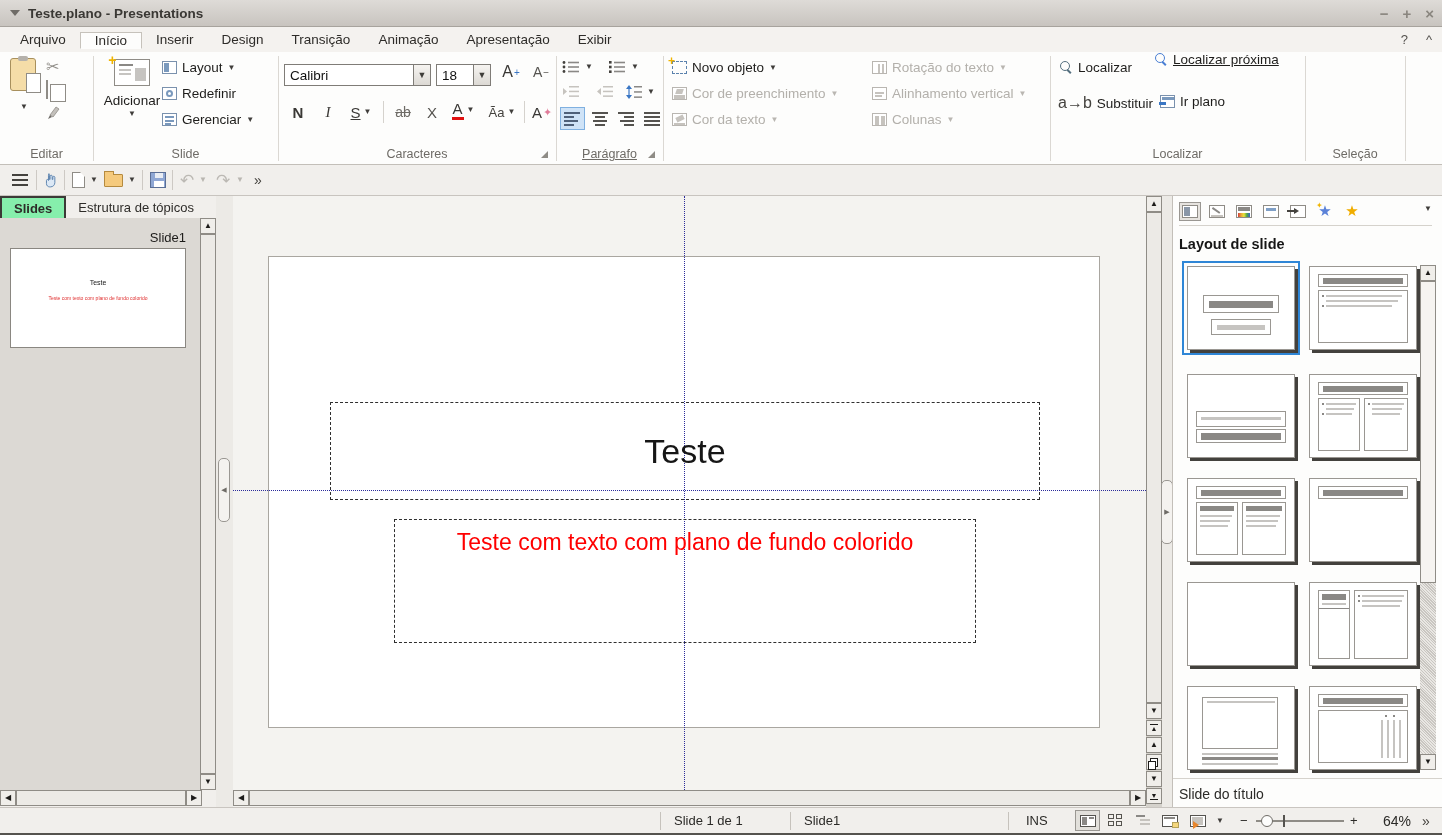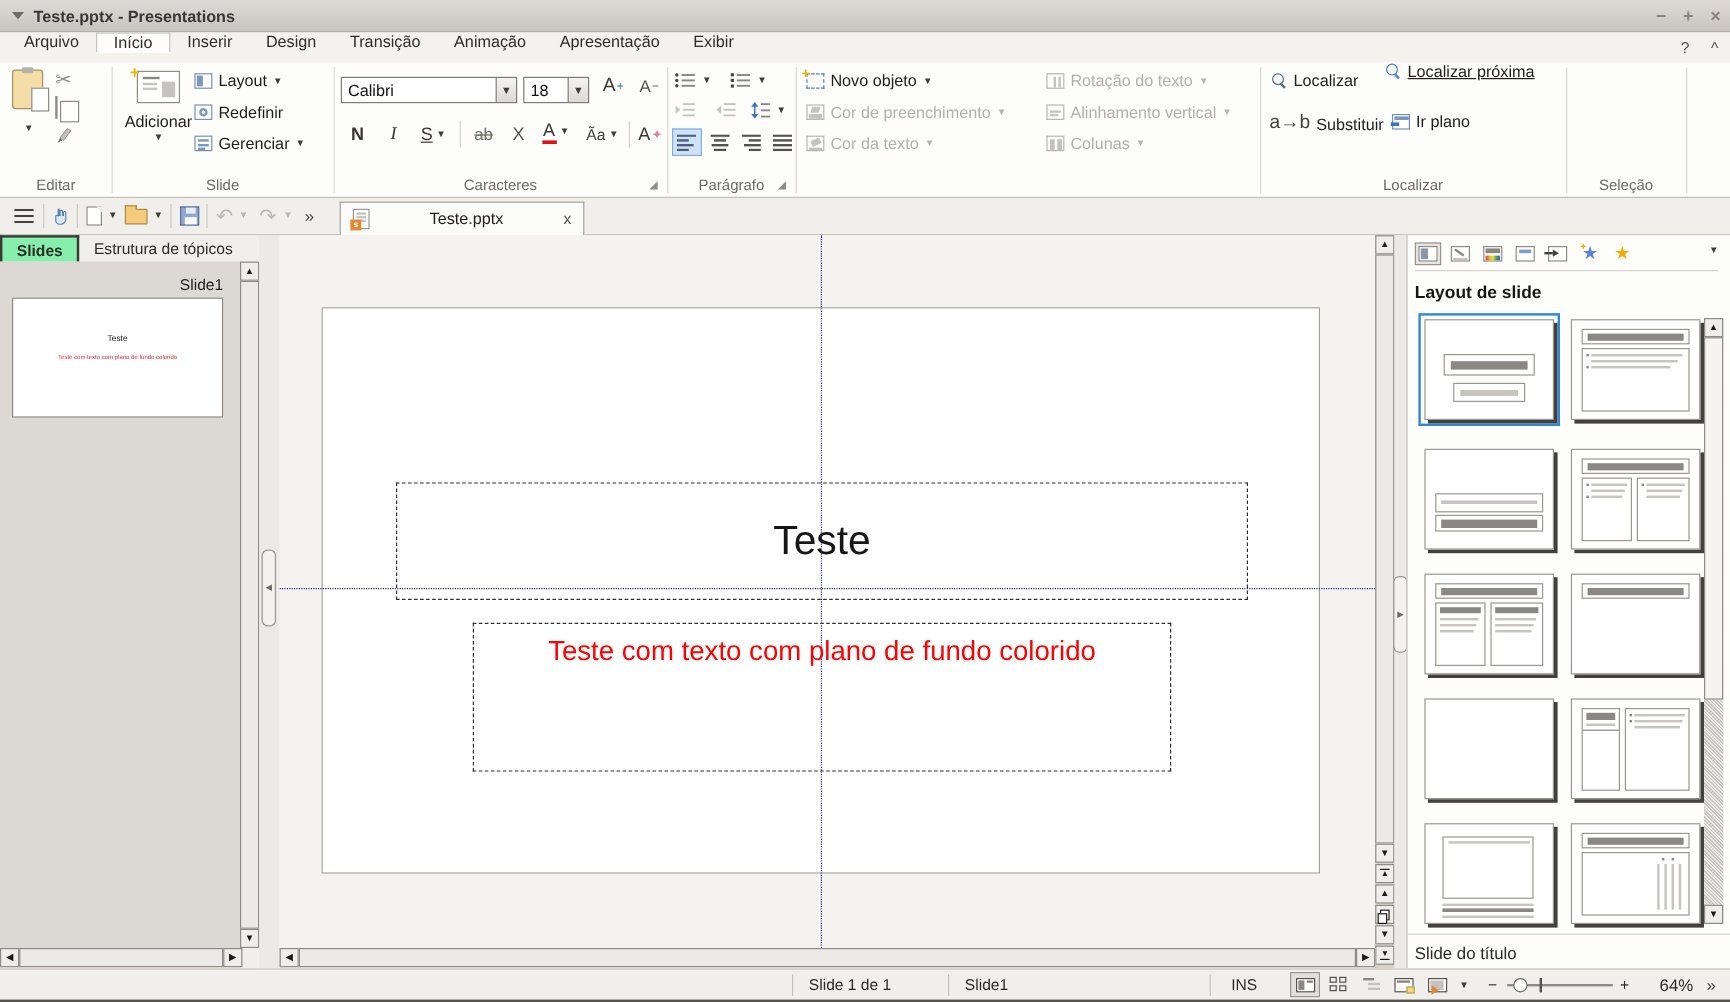--- a/index.html
+++ b/index.html
@@ -169,7 +169,7 @@
 
   <div class="abs titlebar">
     <span class="title-caret"></span>
-    <span class="title-text">Teste.pptx - Presentations</span>
+    <span class="title-text">Teste.plano - Presentations</span>
     <span class="win-controls">
       <span class="win-btn">−</span>
       <span class="win-btn">+</span>

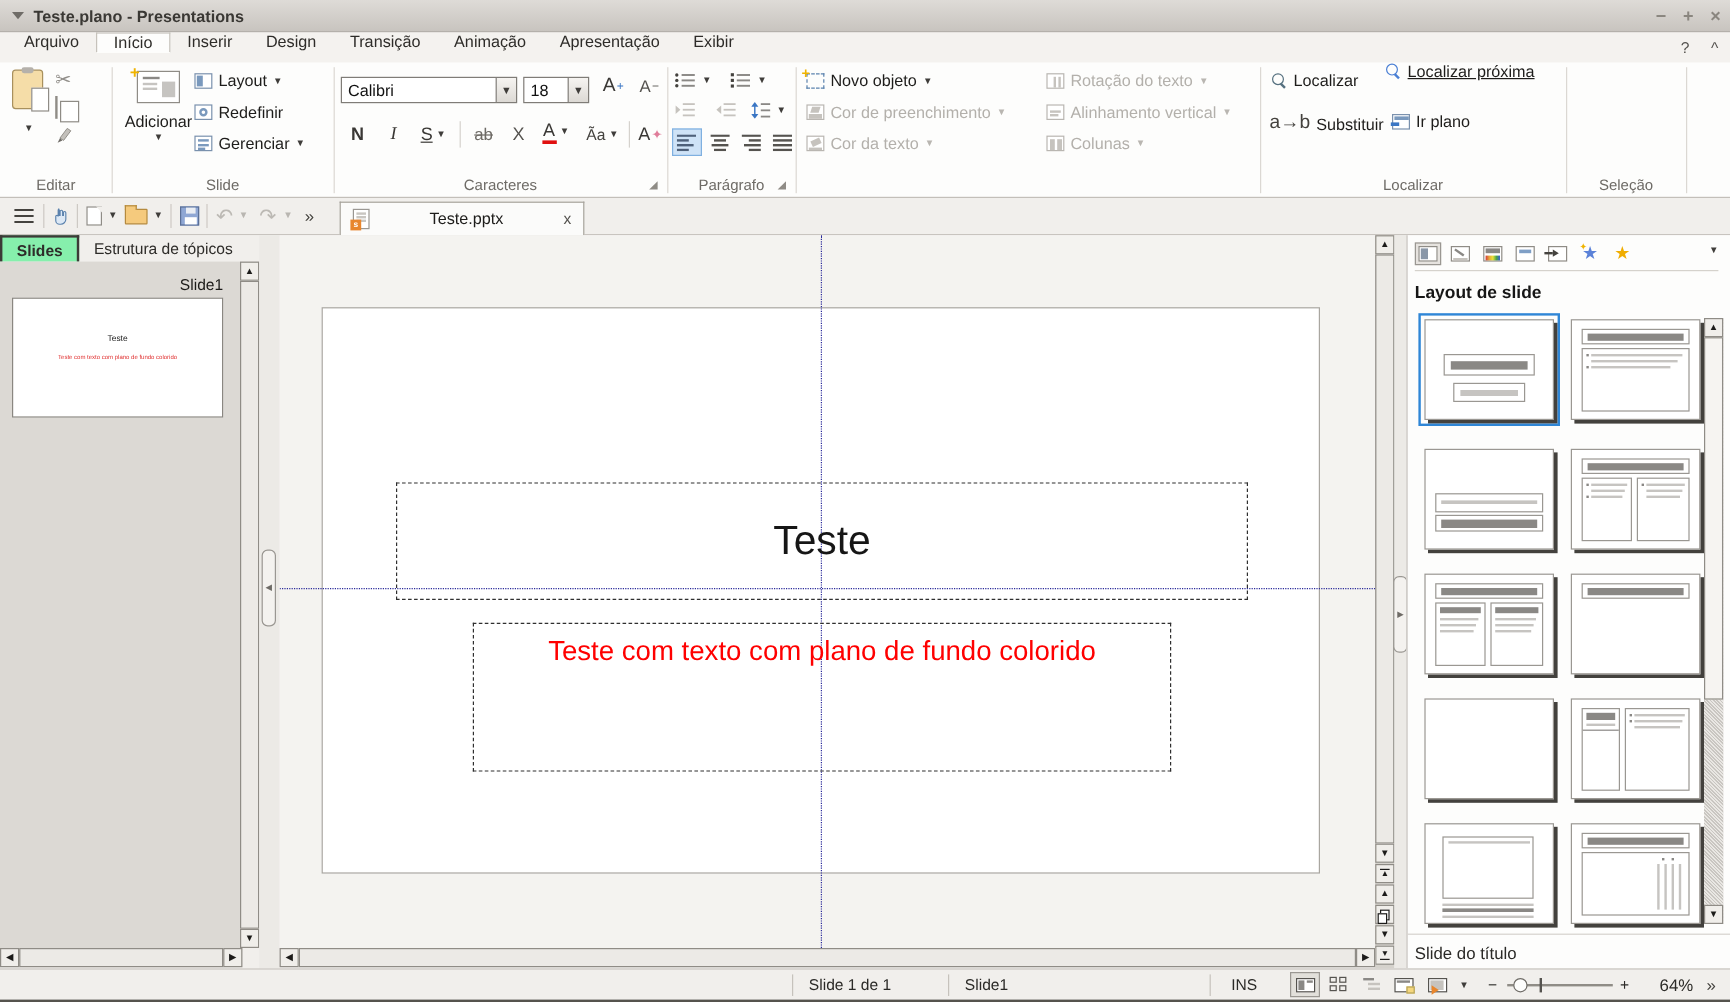--- a/index.html
+++ b/index.html
@@ -20,7 +20,7 @@
 
   
   .menubar { left:0; top:27px; width:1442px; height:25px; background:#f4f2ef;
-    display:flex; align-items:flex-start; padding-left:6px; font-size:13.5px; color:#2e2c29; }
+    display:flex; align-items:center; padding-left:6px; font-size:13.5px; color:#2e2c29; }
   .menu-item { display:flex; align-items:center; padding:0 14px; }
   .menu-item.active { background:#fdfdfc; border:1px solid #c6c2bb; border-bottom:1px solid #fdfdfc;
     margin-bottom:-1px; }

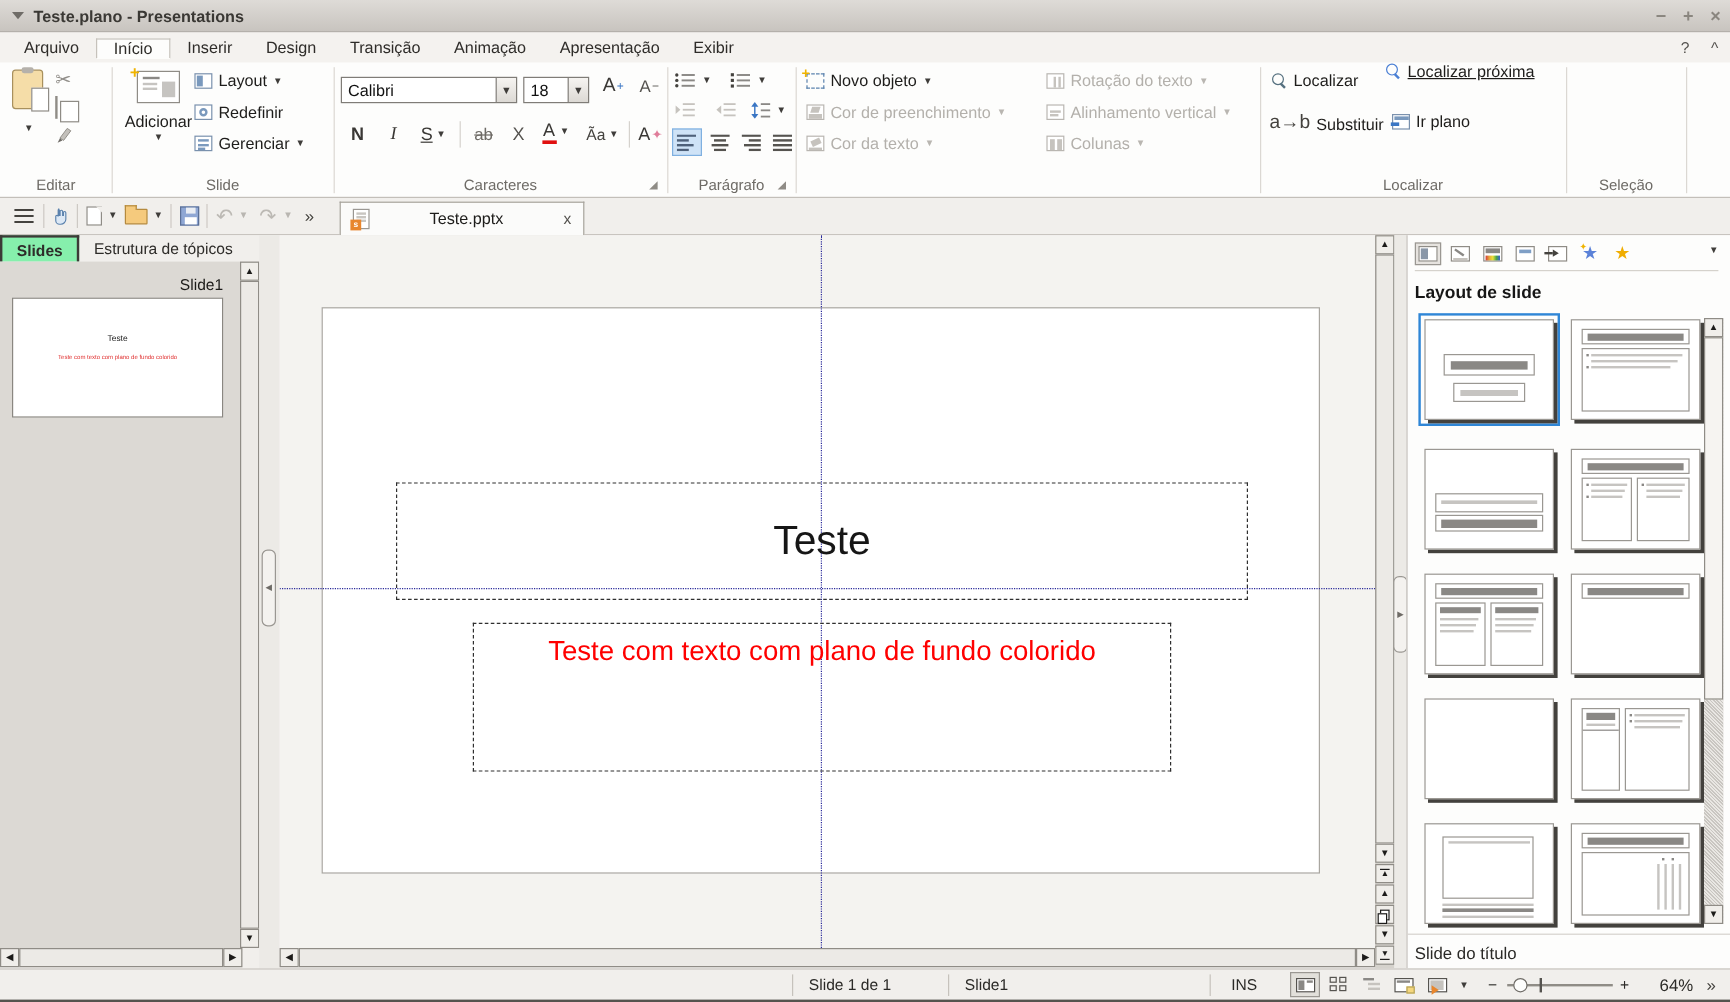--- a/index.html
+++ b/index.html
@@ -375,7 +375,7 @@
           <rect x="0" y="12" width="16" height="2" fill="#55534f"></rect>
         </svg>
     </div>
-    <div class="grp-label" style="left:556px; width:107px;">Parágrafo</div>
+    <div class="grp-label" style="left:556px; width:107px;text-decoration:underline;">Parágrafo</div>
     <div class="launcher" style="left:648px; top:99px;"></div>
 
     

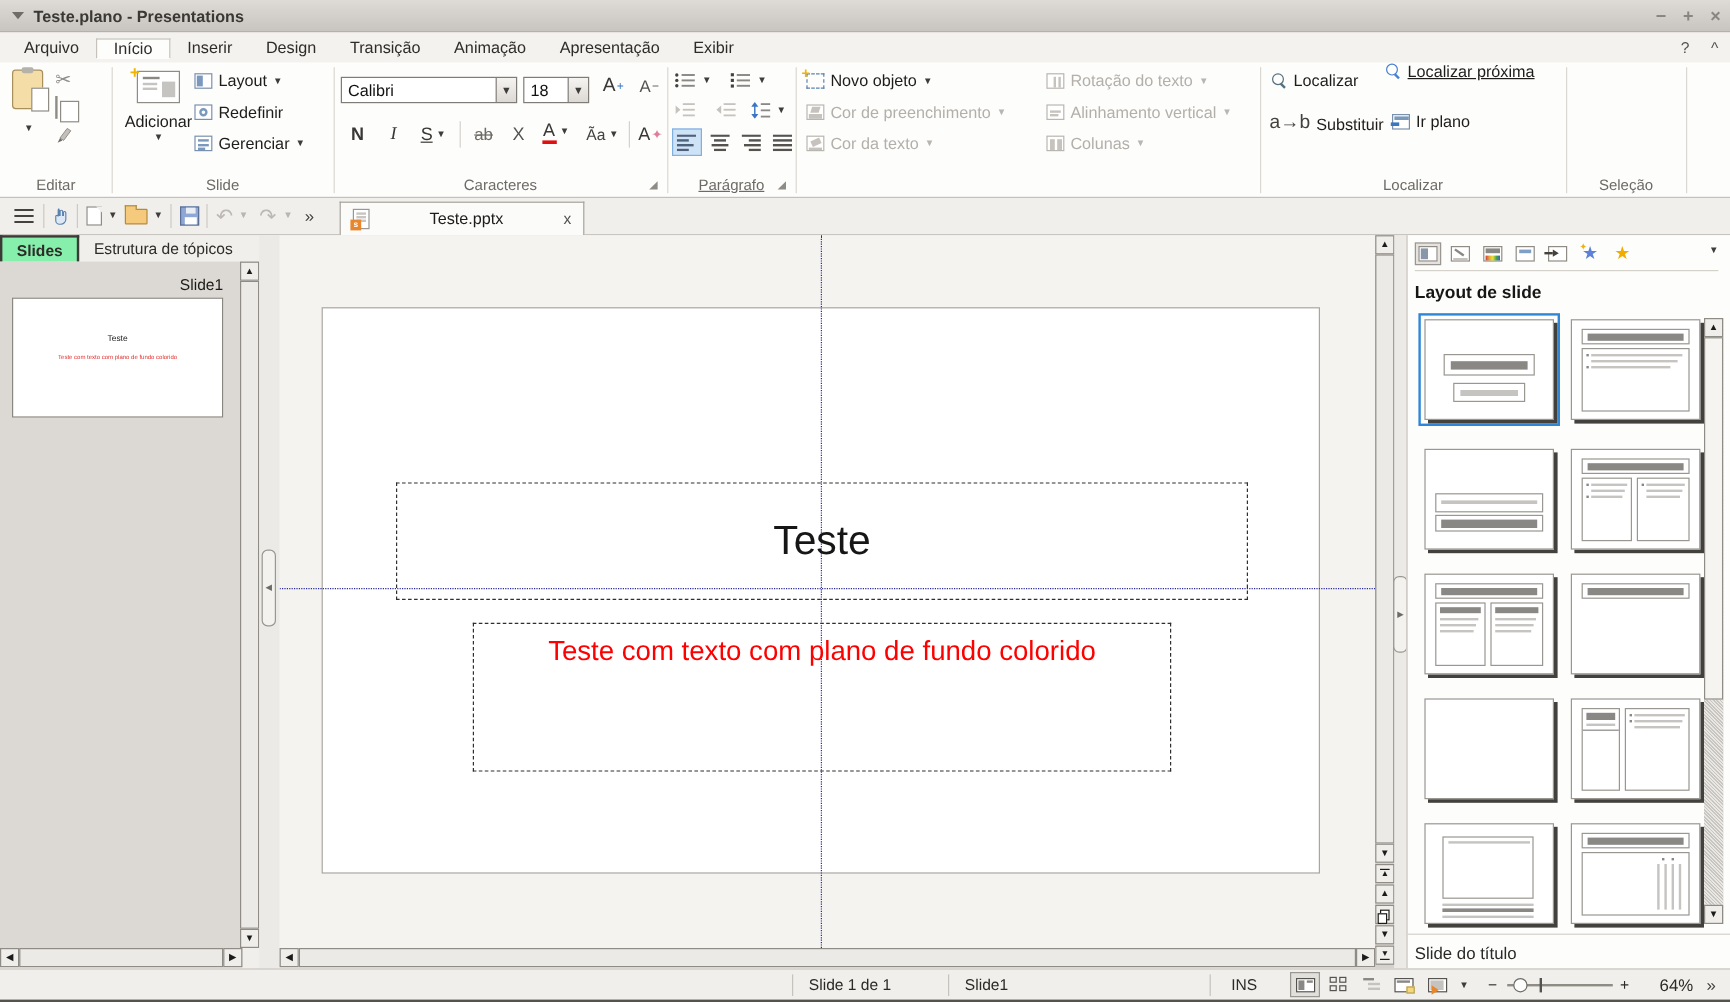--- a/index.html
+++ b/index.html
@@ -492,14 +492,6 @@
     <div class="qitem" style="left:254px; font-size:14px; color:#44423e;">»</div>
   </div>
 
-  <div class="doc-tab">
-    <span class="ptab-icon">
-        <i></i>
-        <b>s</b>
-      </span>
-    <span class="tab-title">Teste.pptx</span>
-    <span class="tab-close">x</span>
-  </div>
 
   <div class="abs lp-tabs">
     <span class="lp-tab active">Slides</span>

